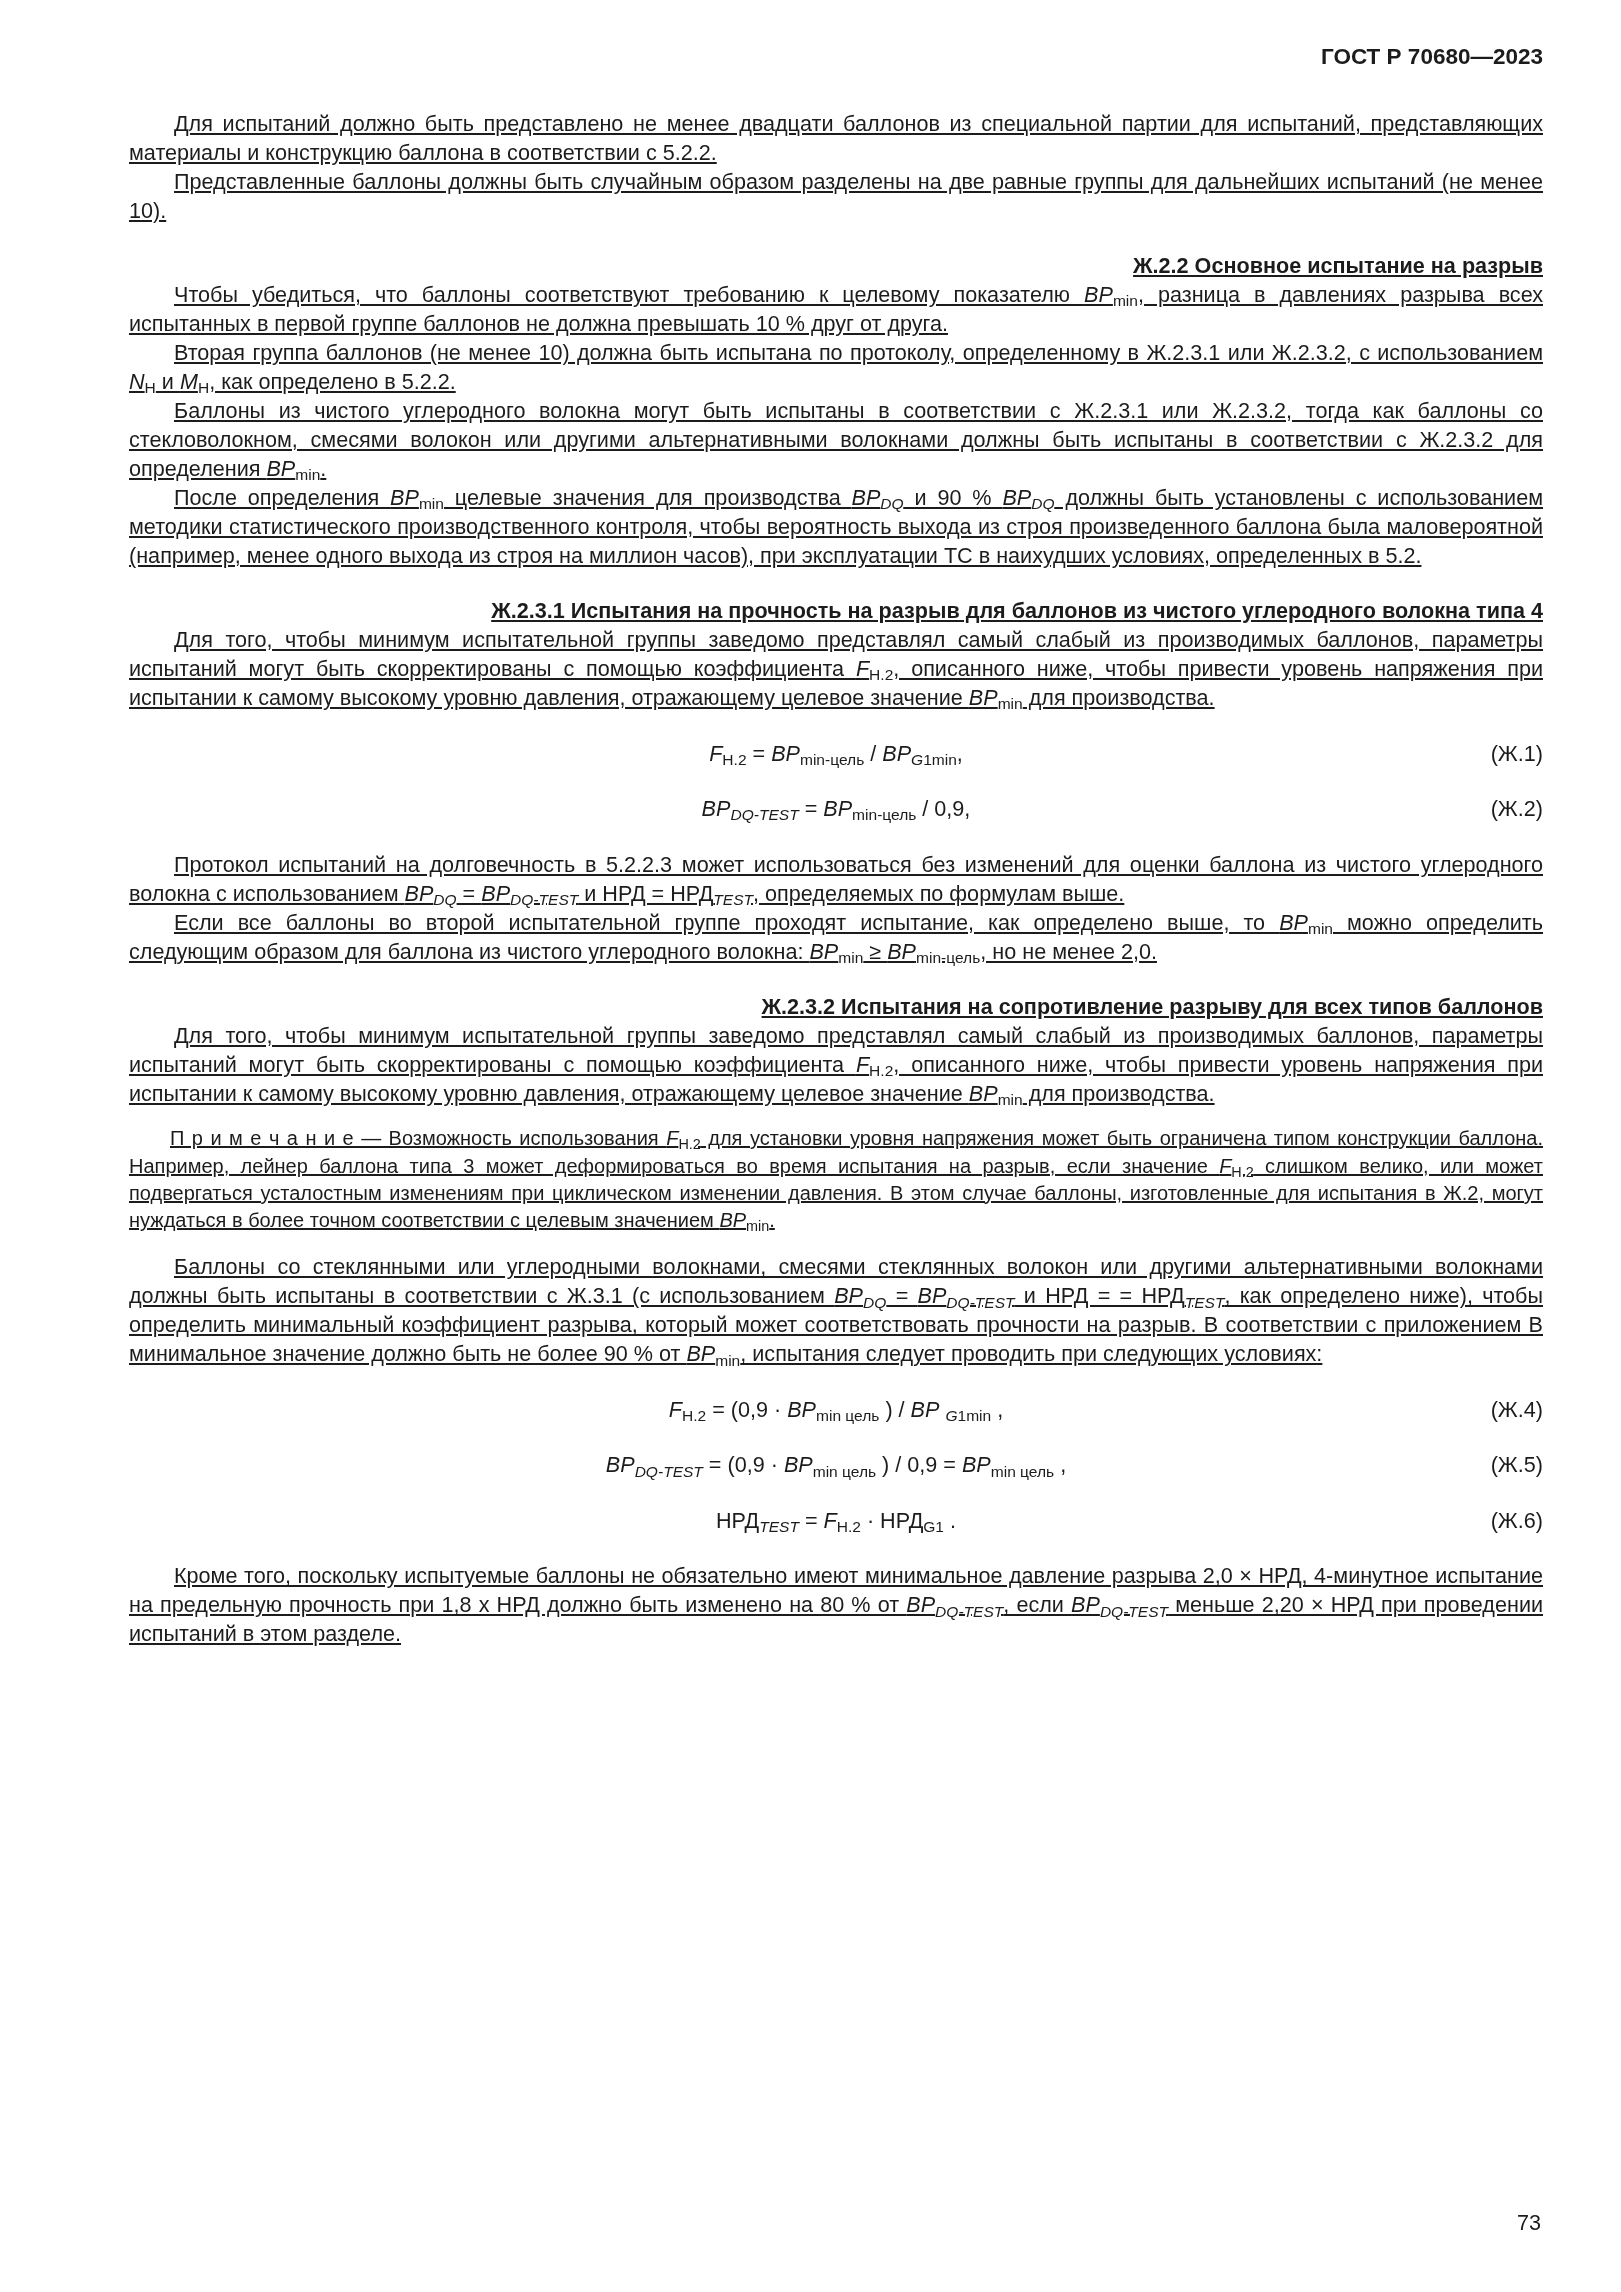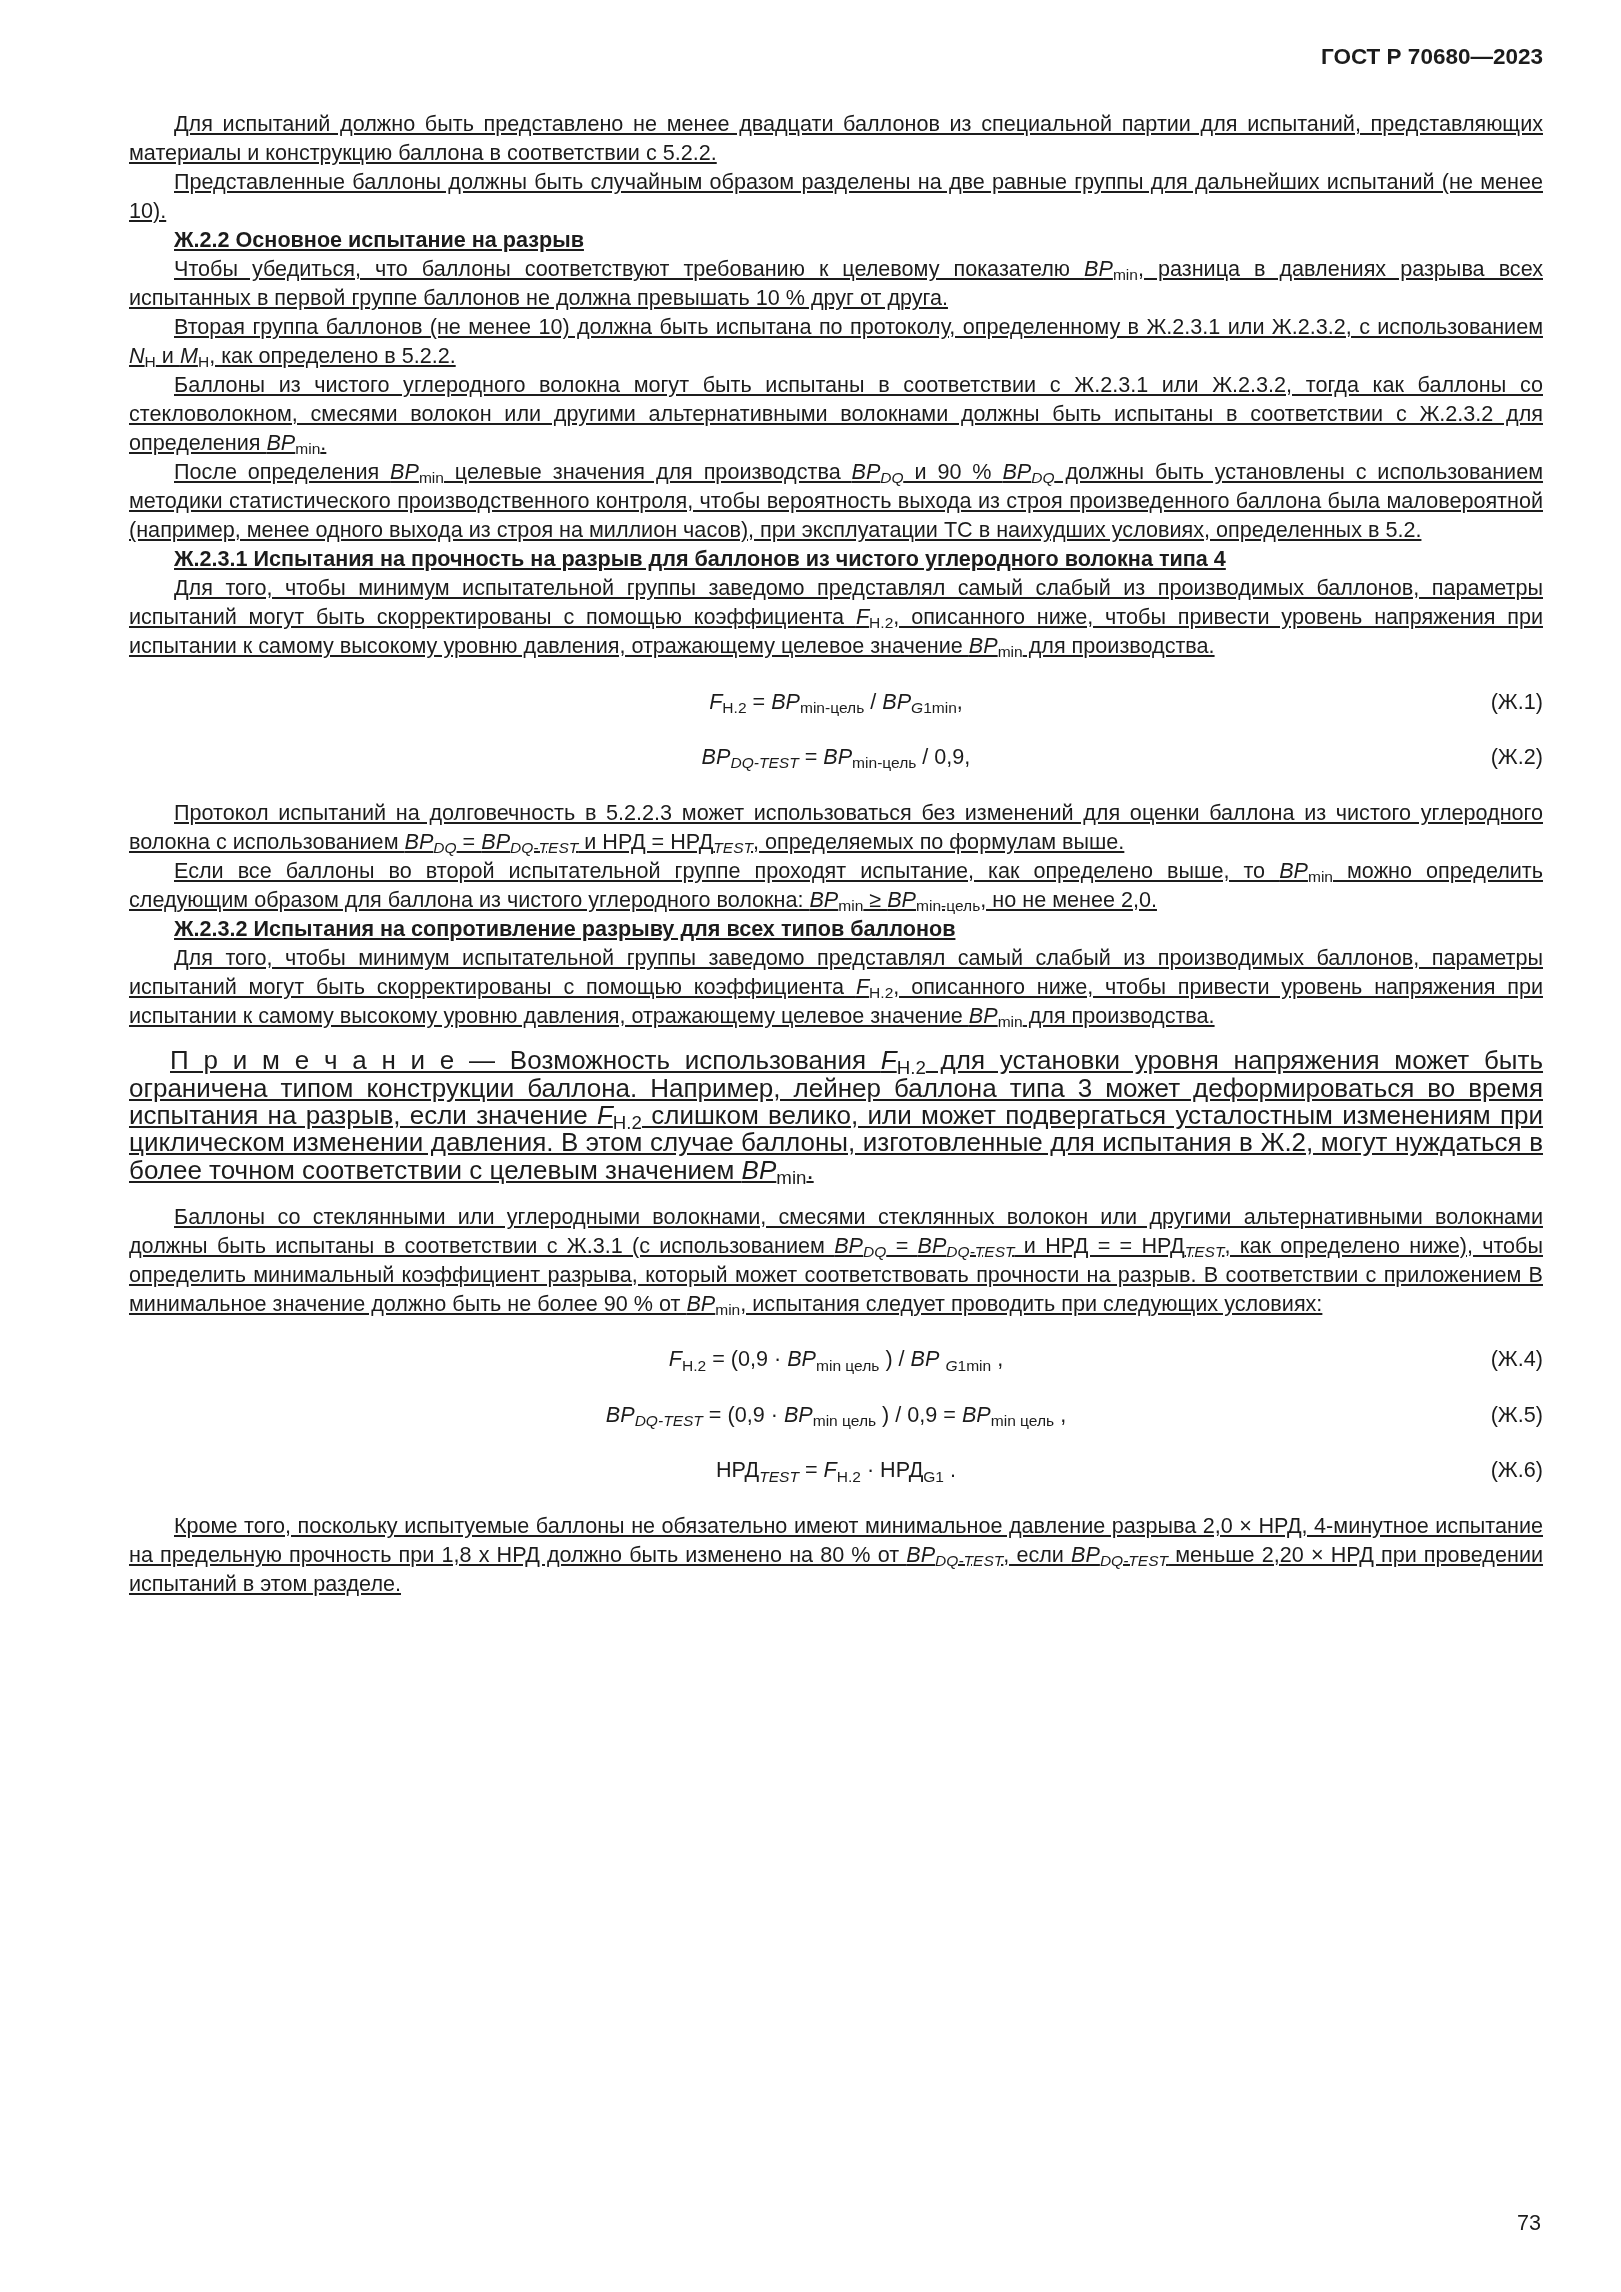--- a/index.html
+++ b/index.html
@@ -29,7 +29,7 @@
   }
   .content p { margin:0; }
   p.para { text-indent:45px; }
-  p.heading { text-indent:45px; font-weight:bold; text-align:left; }
+  p.heading { text-indent:45px; font-weight:bold; text-align:right;margin-top:26px; }
   p.note { font-size:26px; line-height:27.4px; text-indent:41px; }
   .spaced { margin-top:17.6px !important; }
   i { font-style:italic; }

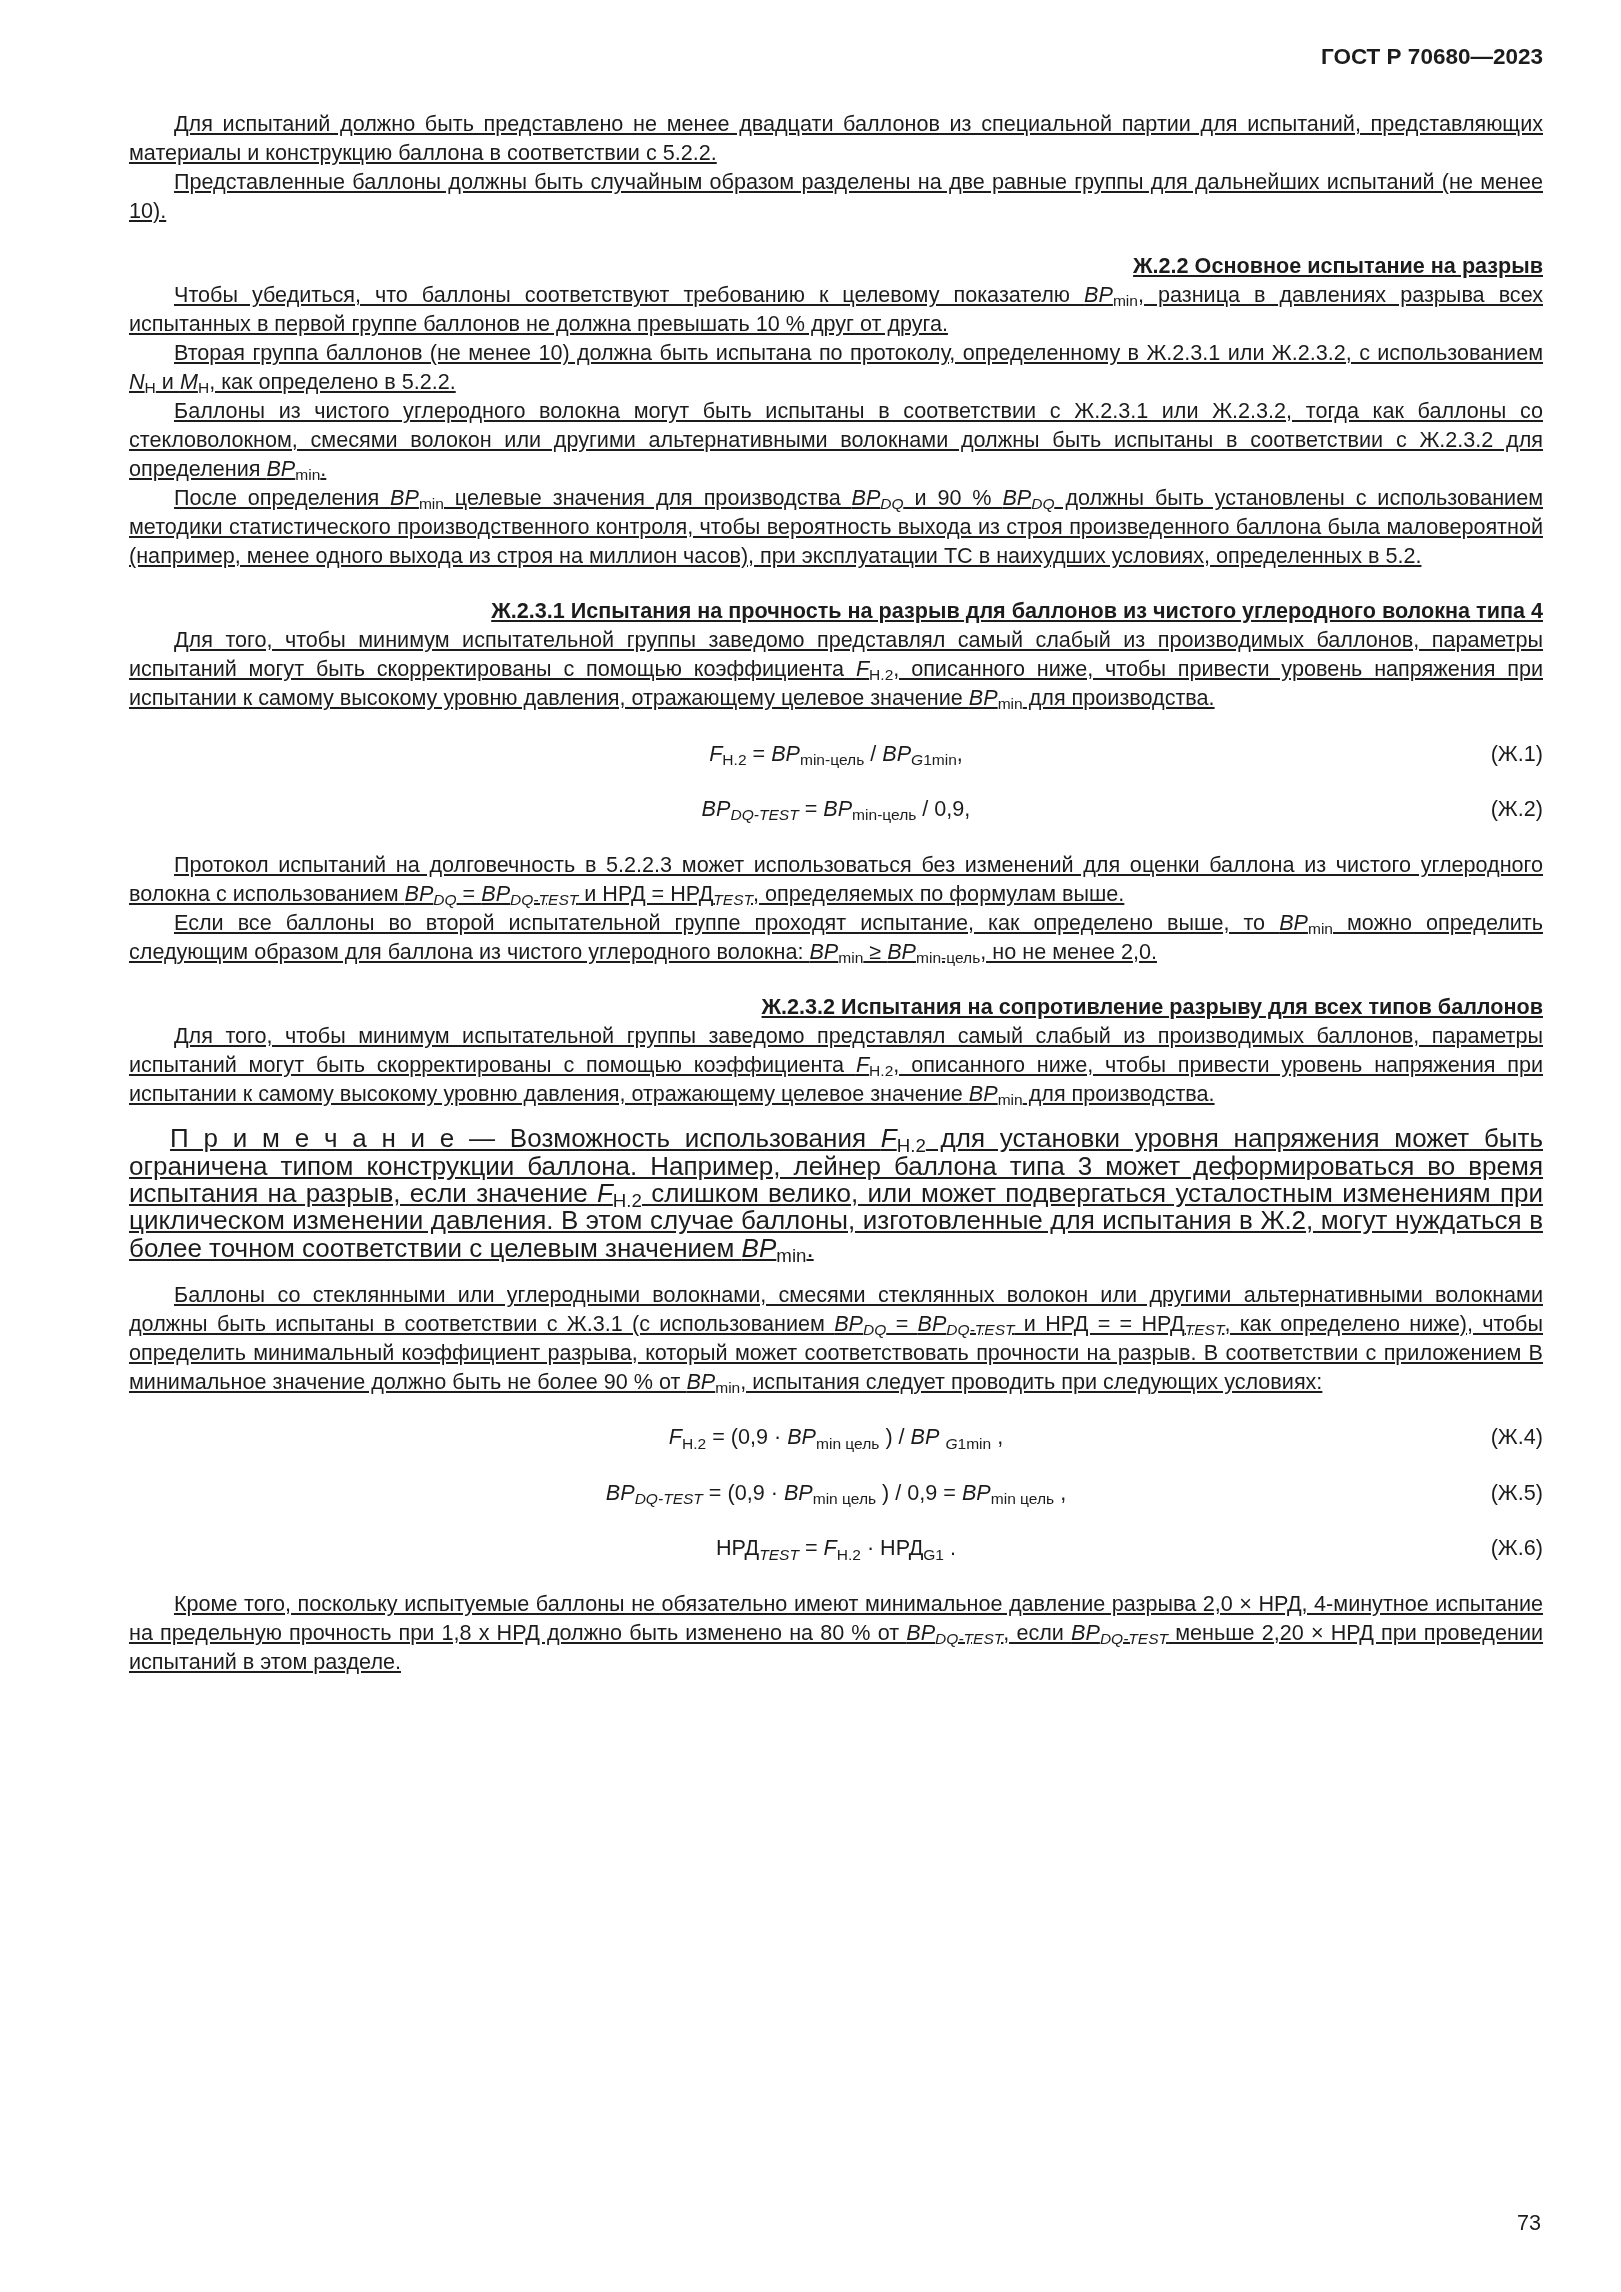--- a/index.html
+++ b/index.html
@@ -30,7 +30,7 @@
   .content p { margin:0; }
   p.para { text-indent:45px; }
   p.heading { text-indent:45px; font-weight:bold; text-align:right;margin-top:26px; }
-  p.note { font-size:26px; line-height:27.4px; text-indent:41px; }
+  p.note { font-size:20px; line-height:27.4px; text-indent:41px; }
   .spaced { margin-top:17.6px !important; }
   i { font-style:italic; }
   sub {

